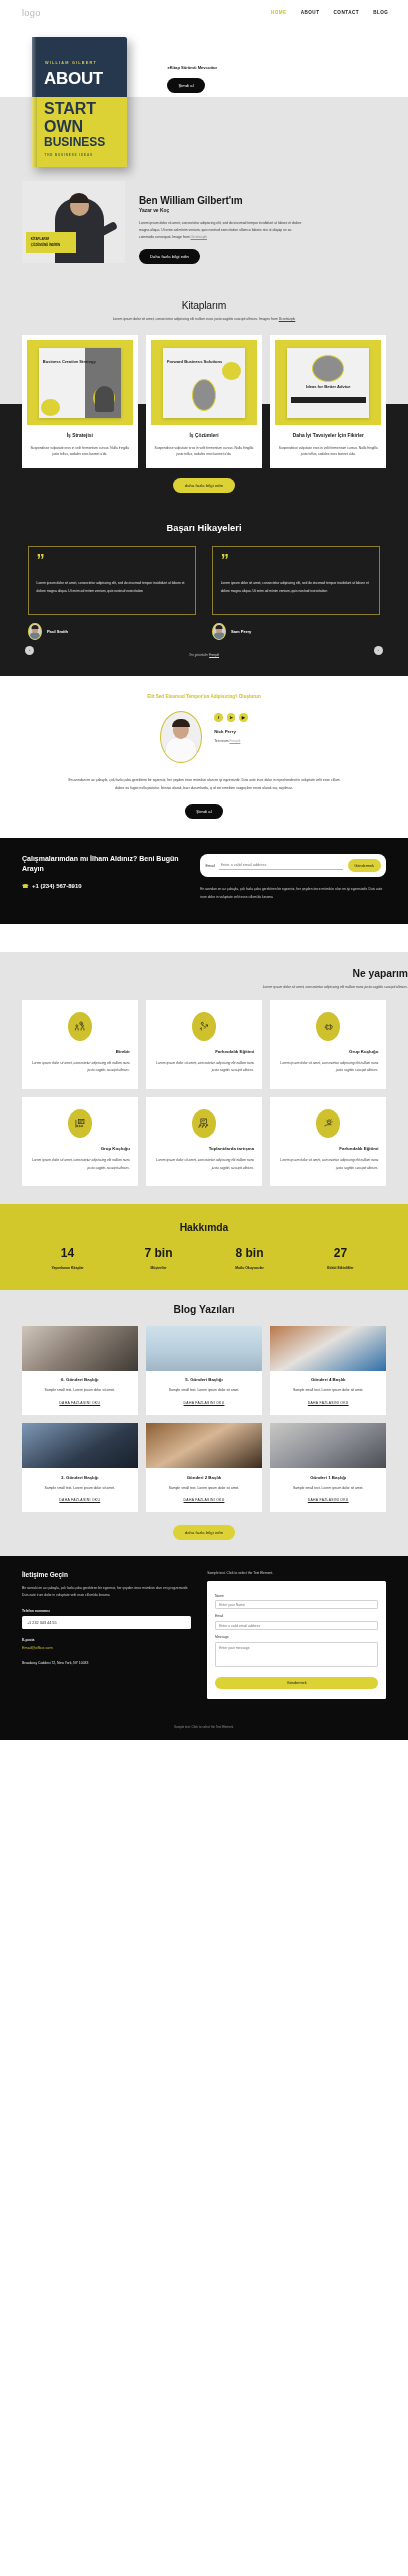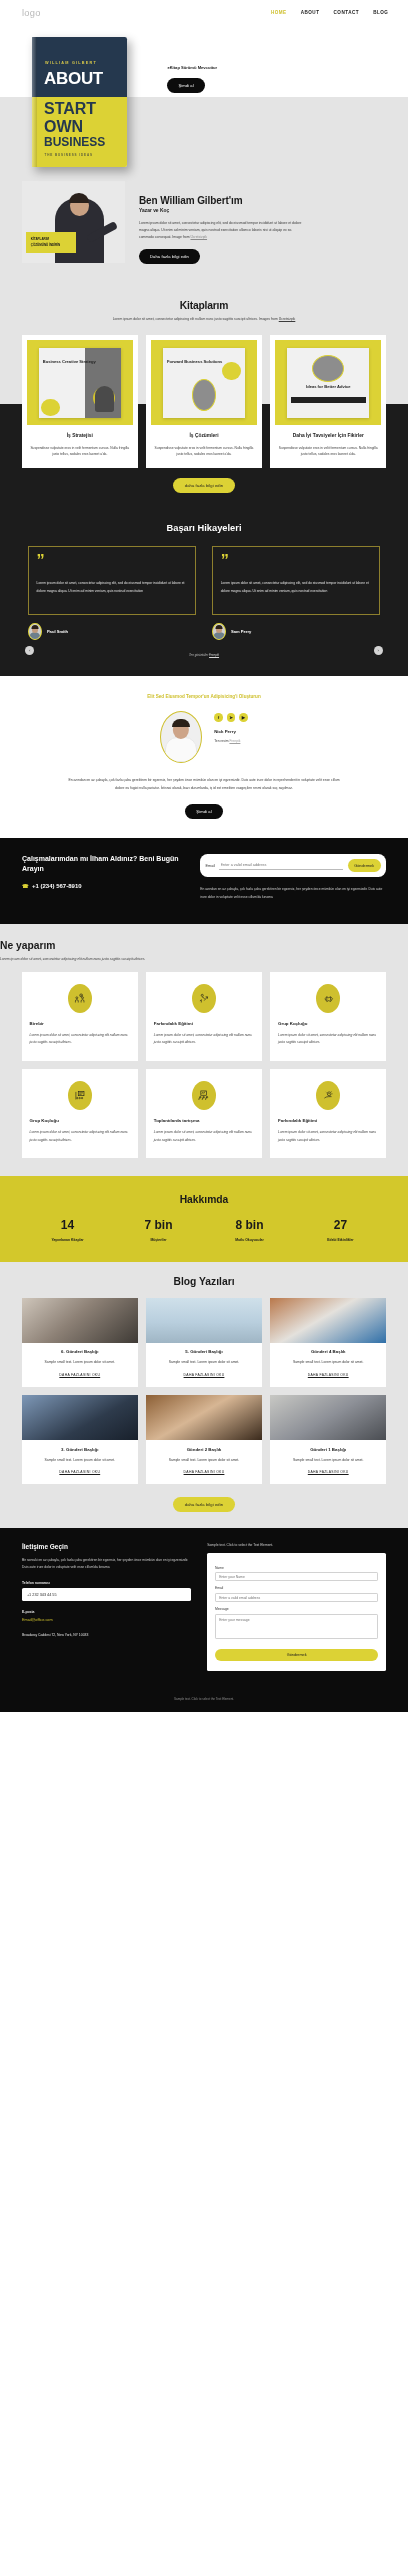--- a/index.html
+++ b/index.html
@@ -113,7 +113,7 @@
   
   .books { background:#e4e4e4; padding: 14px 0 0 0; text-align:center; position:relative;}
   .books-bg-dark { position:absolute; left:0; right:0; bottom:0; height: 103px; background:#1c1c1c; }
-  .sec-title { font-size: 10.3px; font-weight:700; letter-spacing:-0.2px; }
+  .sec-title { font-size: 10.3px; font-weight:400; letter-spacing:-0.2px; }
   .sec-sub { font-size: 3.4px; line-height:2.2; color:#3c3c3c; margin-top:4.9px; }
   .sec-sub a { color:#3c3c3c; }
   .book-grid { display:flex; gap: 8.7px; padding: 12px 22px 0 22px; position:relative; z-index:2;}

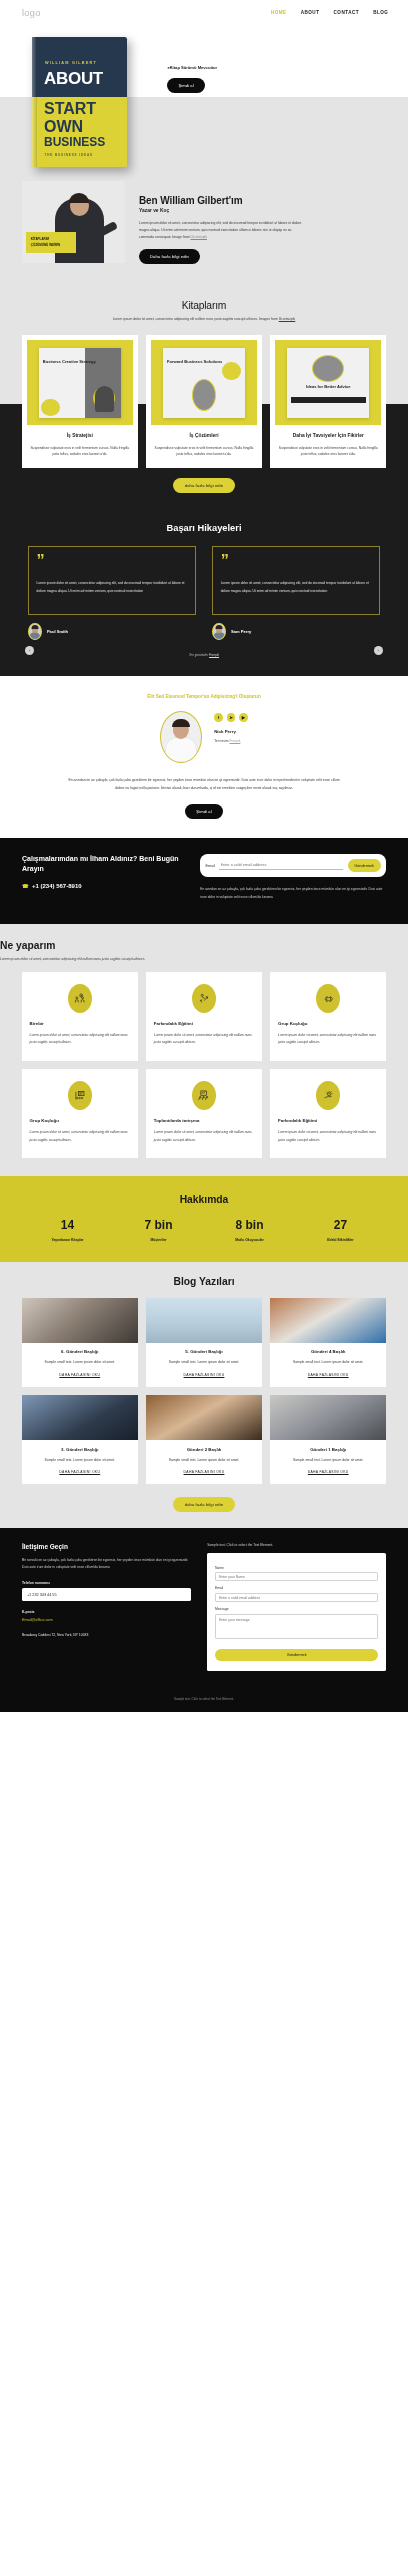--- a/index.html
+++ b/index.html
@@ -194,7 +194,7 @@
   .cta-note { font-size:3.3px; line-height:2.3; color:#d2d2d2; margin-top: 8.7px;}
 
   
-  .services { background:#e4e4e4; padding: 15.2px 0 18.5px 0; text-align:left;}
+  .services { background:#e4e4e4; padding: 15.2px 0 18.5px 0; text-align:right;margin-top:28px;}
   .services h2 { font-size: 10.3px; font-weight:800;}
   .services .sub { font-size:3.4px; font-style:italic; color:#3c3c3c; margin-top: 6.5px;}
   .svc-grid { display:grid; grid-template-columns: repeat(3, 1fr); gap: 8.7px; padding: 11px 22px 0 22px;}

